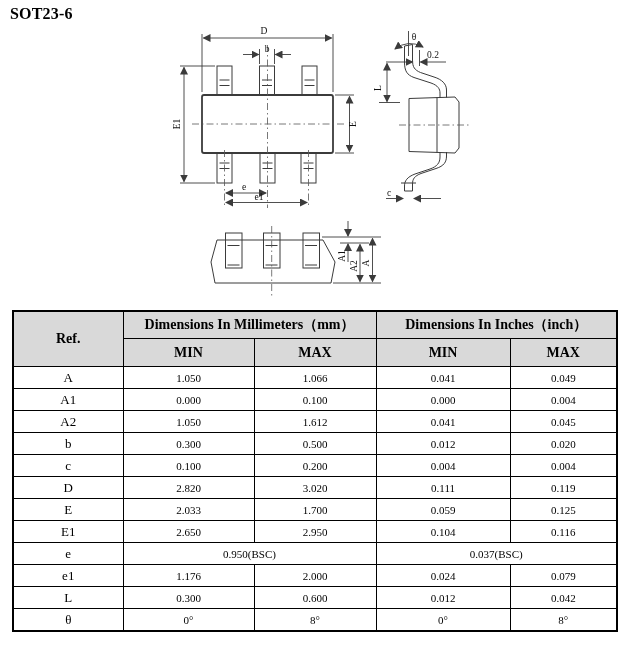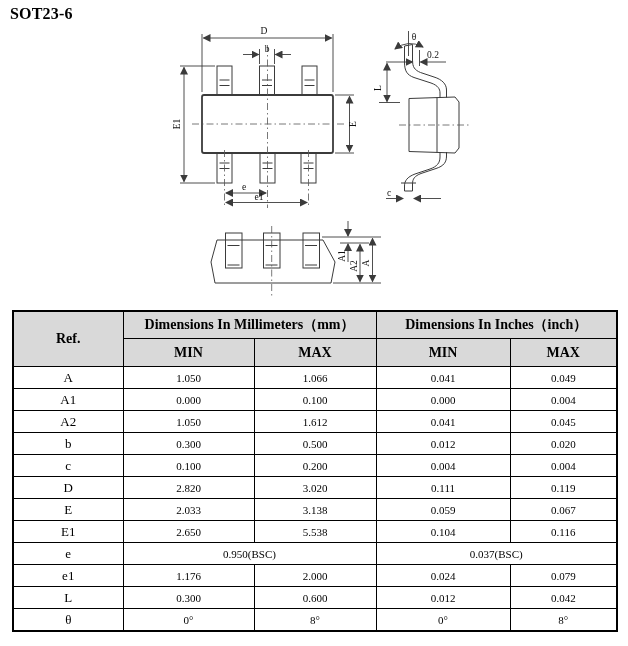--- a/index.html
+++ b/index.html
@@ -237,7 +237,7 @@
         <tr>
           <td class="refcell">E</td>
           <td>2.033</td>
-          <td>3.138</td>
+          <td>1.700</td>
           <td>0.059</td>
           <td>0.067</td>
         </tr>

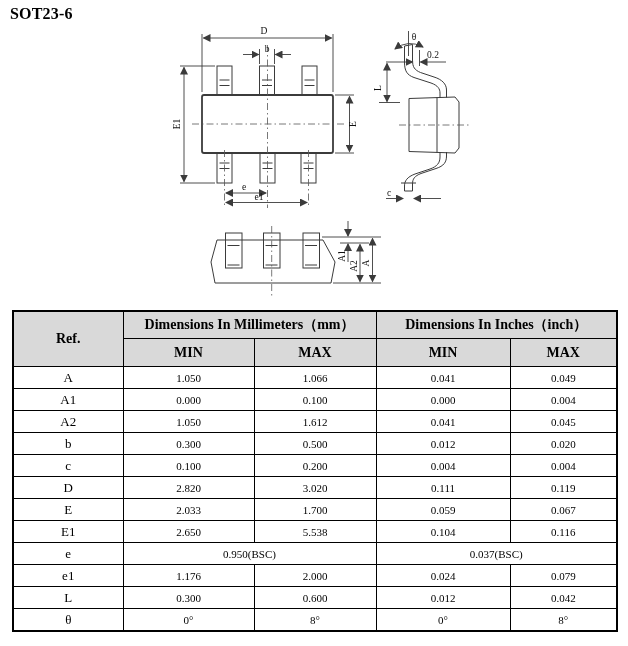--- a/index.html
+++ b/index.html
@@ -239,7 +239,7 @@
           <td>2.033</td>
           <td>1.700</td>
           <td>0.059</td>
-          <td>0.067</td>
+          <td>0.125</td>
         </tr>
         <tr>
           <td class="refcell">E1</td>

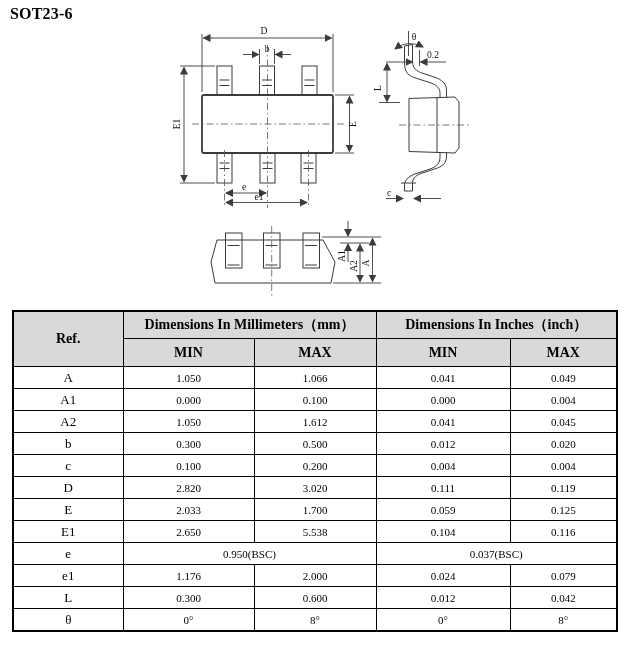--- a/index.html
+++ b/index.html
@@ -244,7 +244,7 @@
         <tr>
           <td class="refcell">E1</td>
           <td>2.650</td>
-          <td>5.538</td>
+          <td>2.950</td>
           <td>0.104</td>
           <td>0.116</td>
         </tr>

